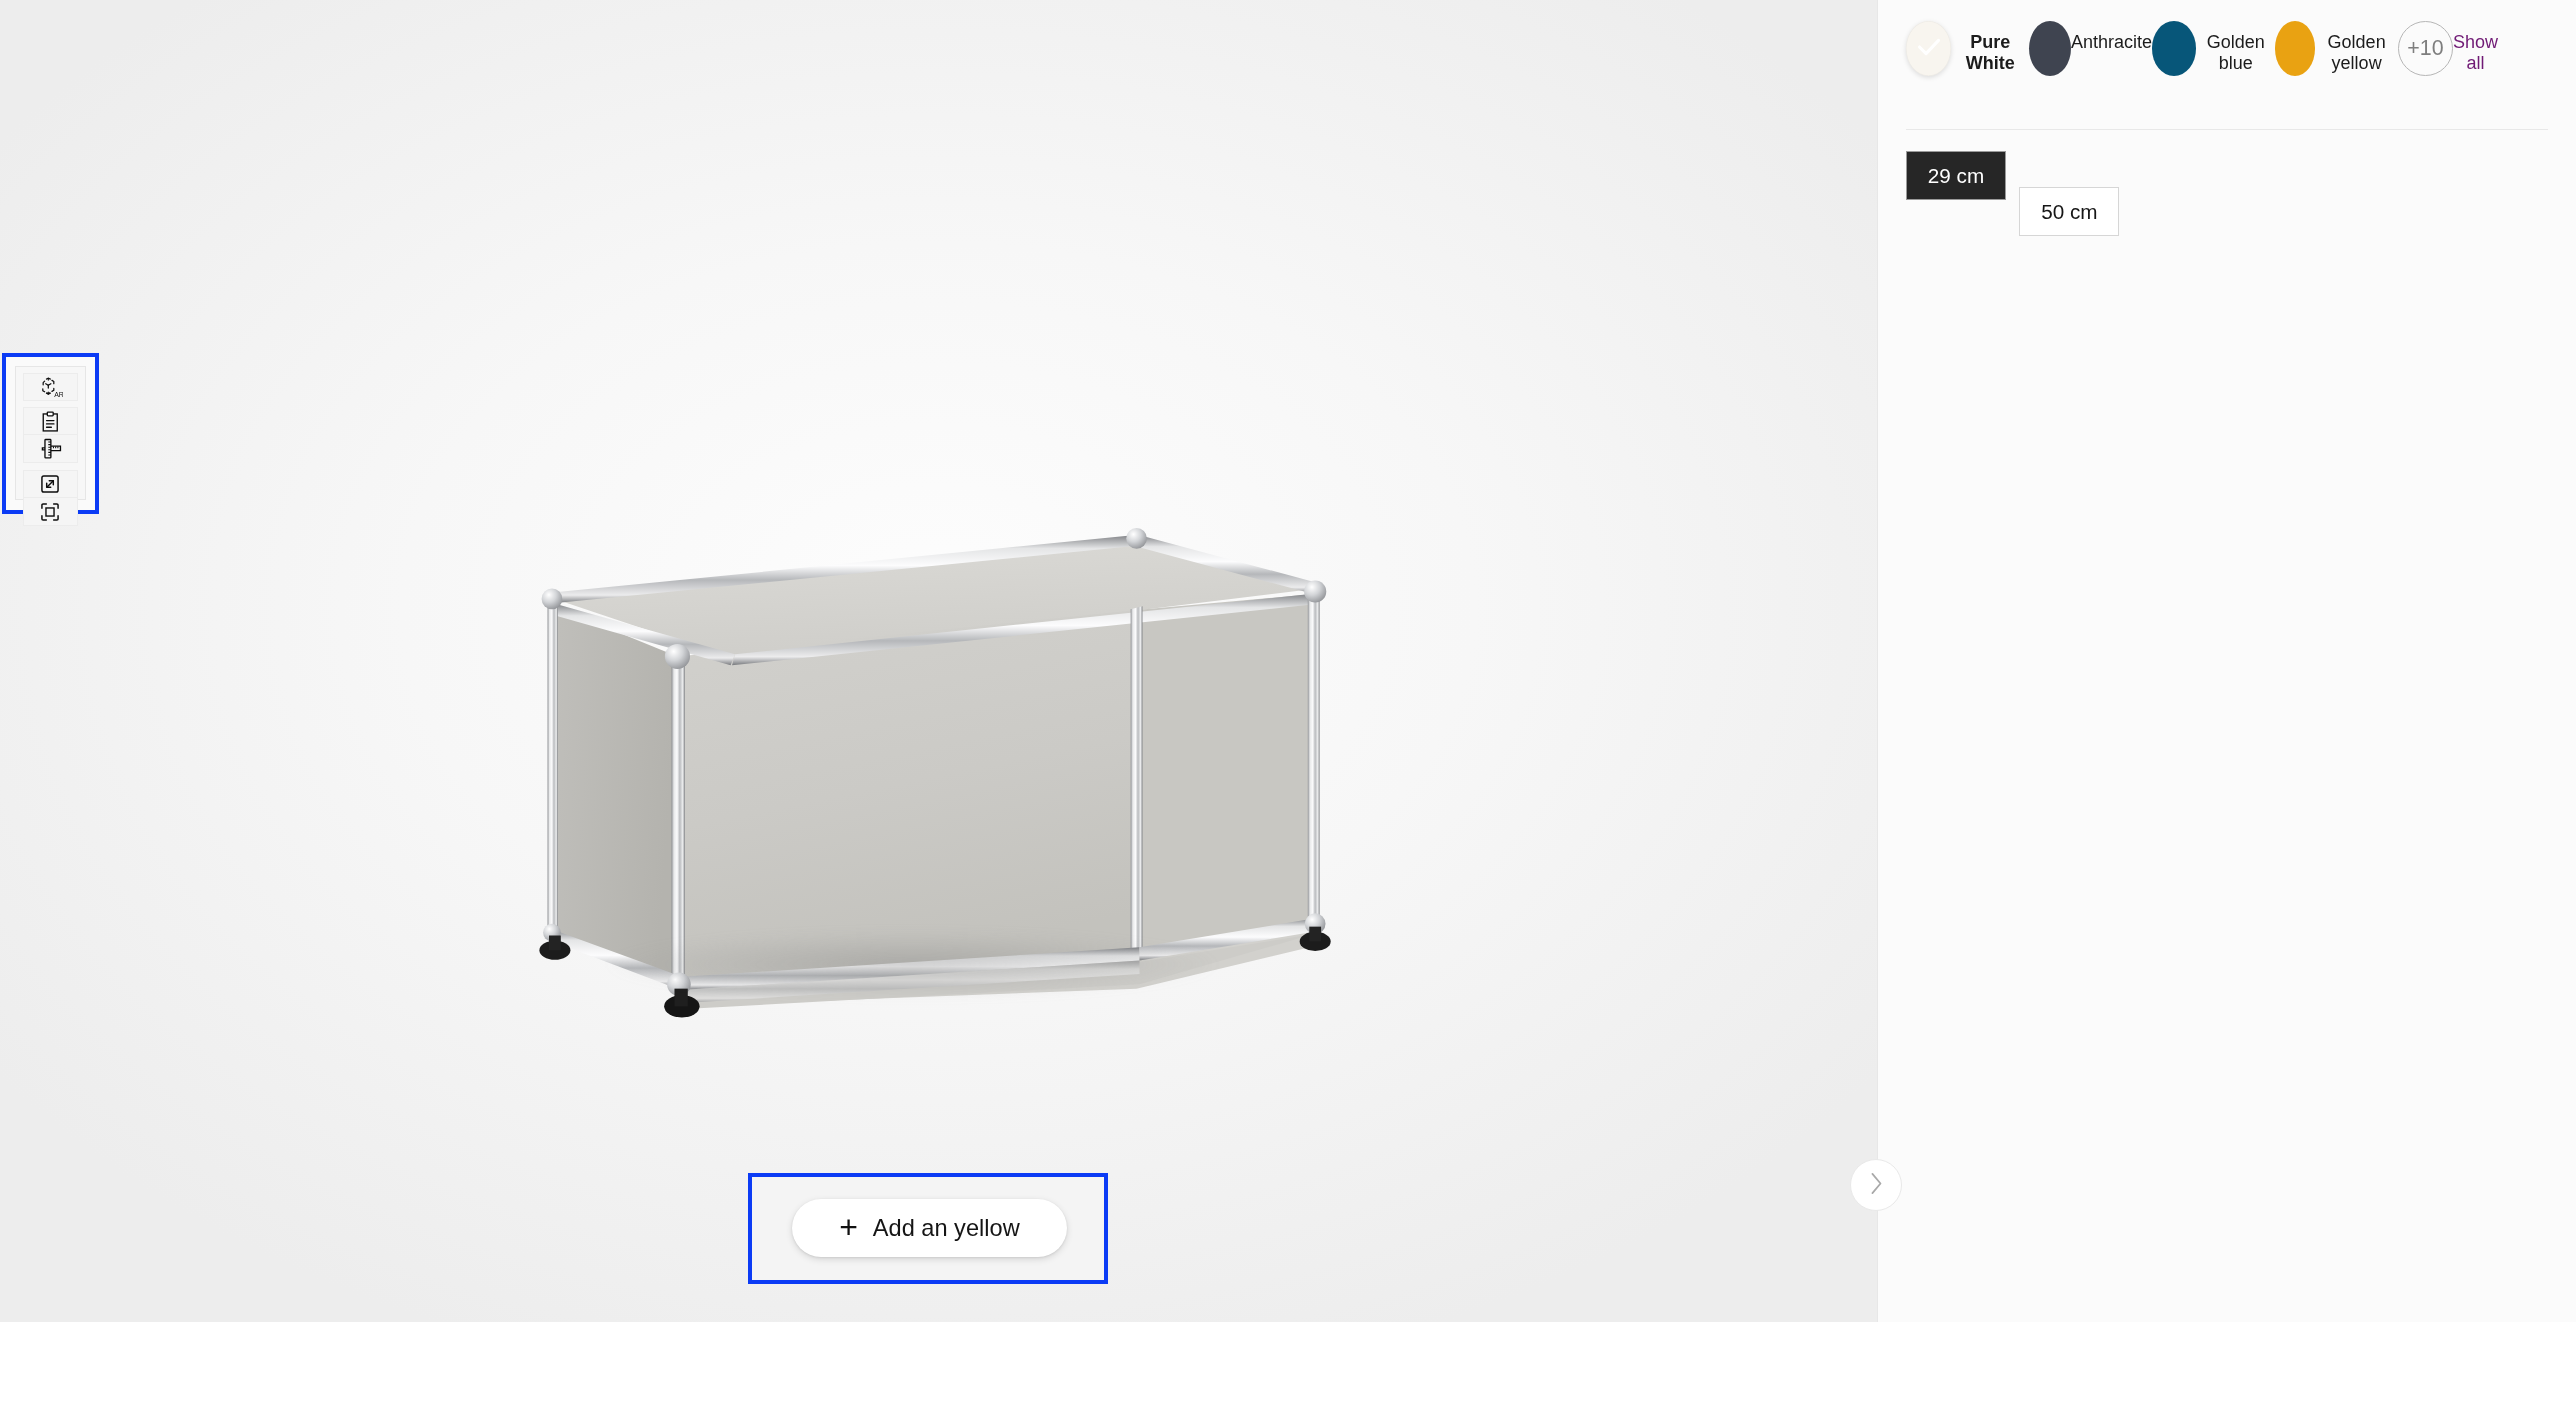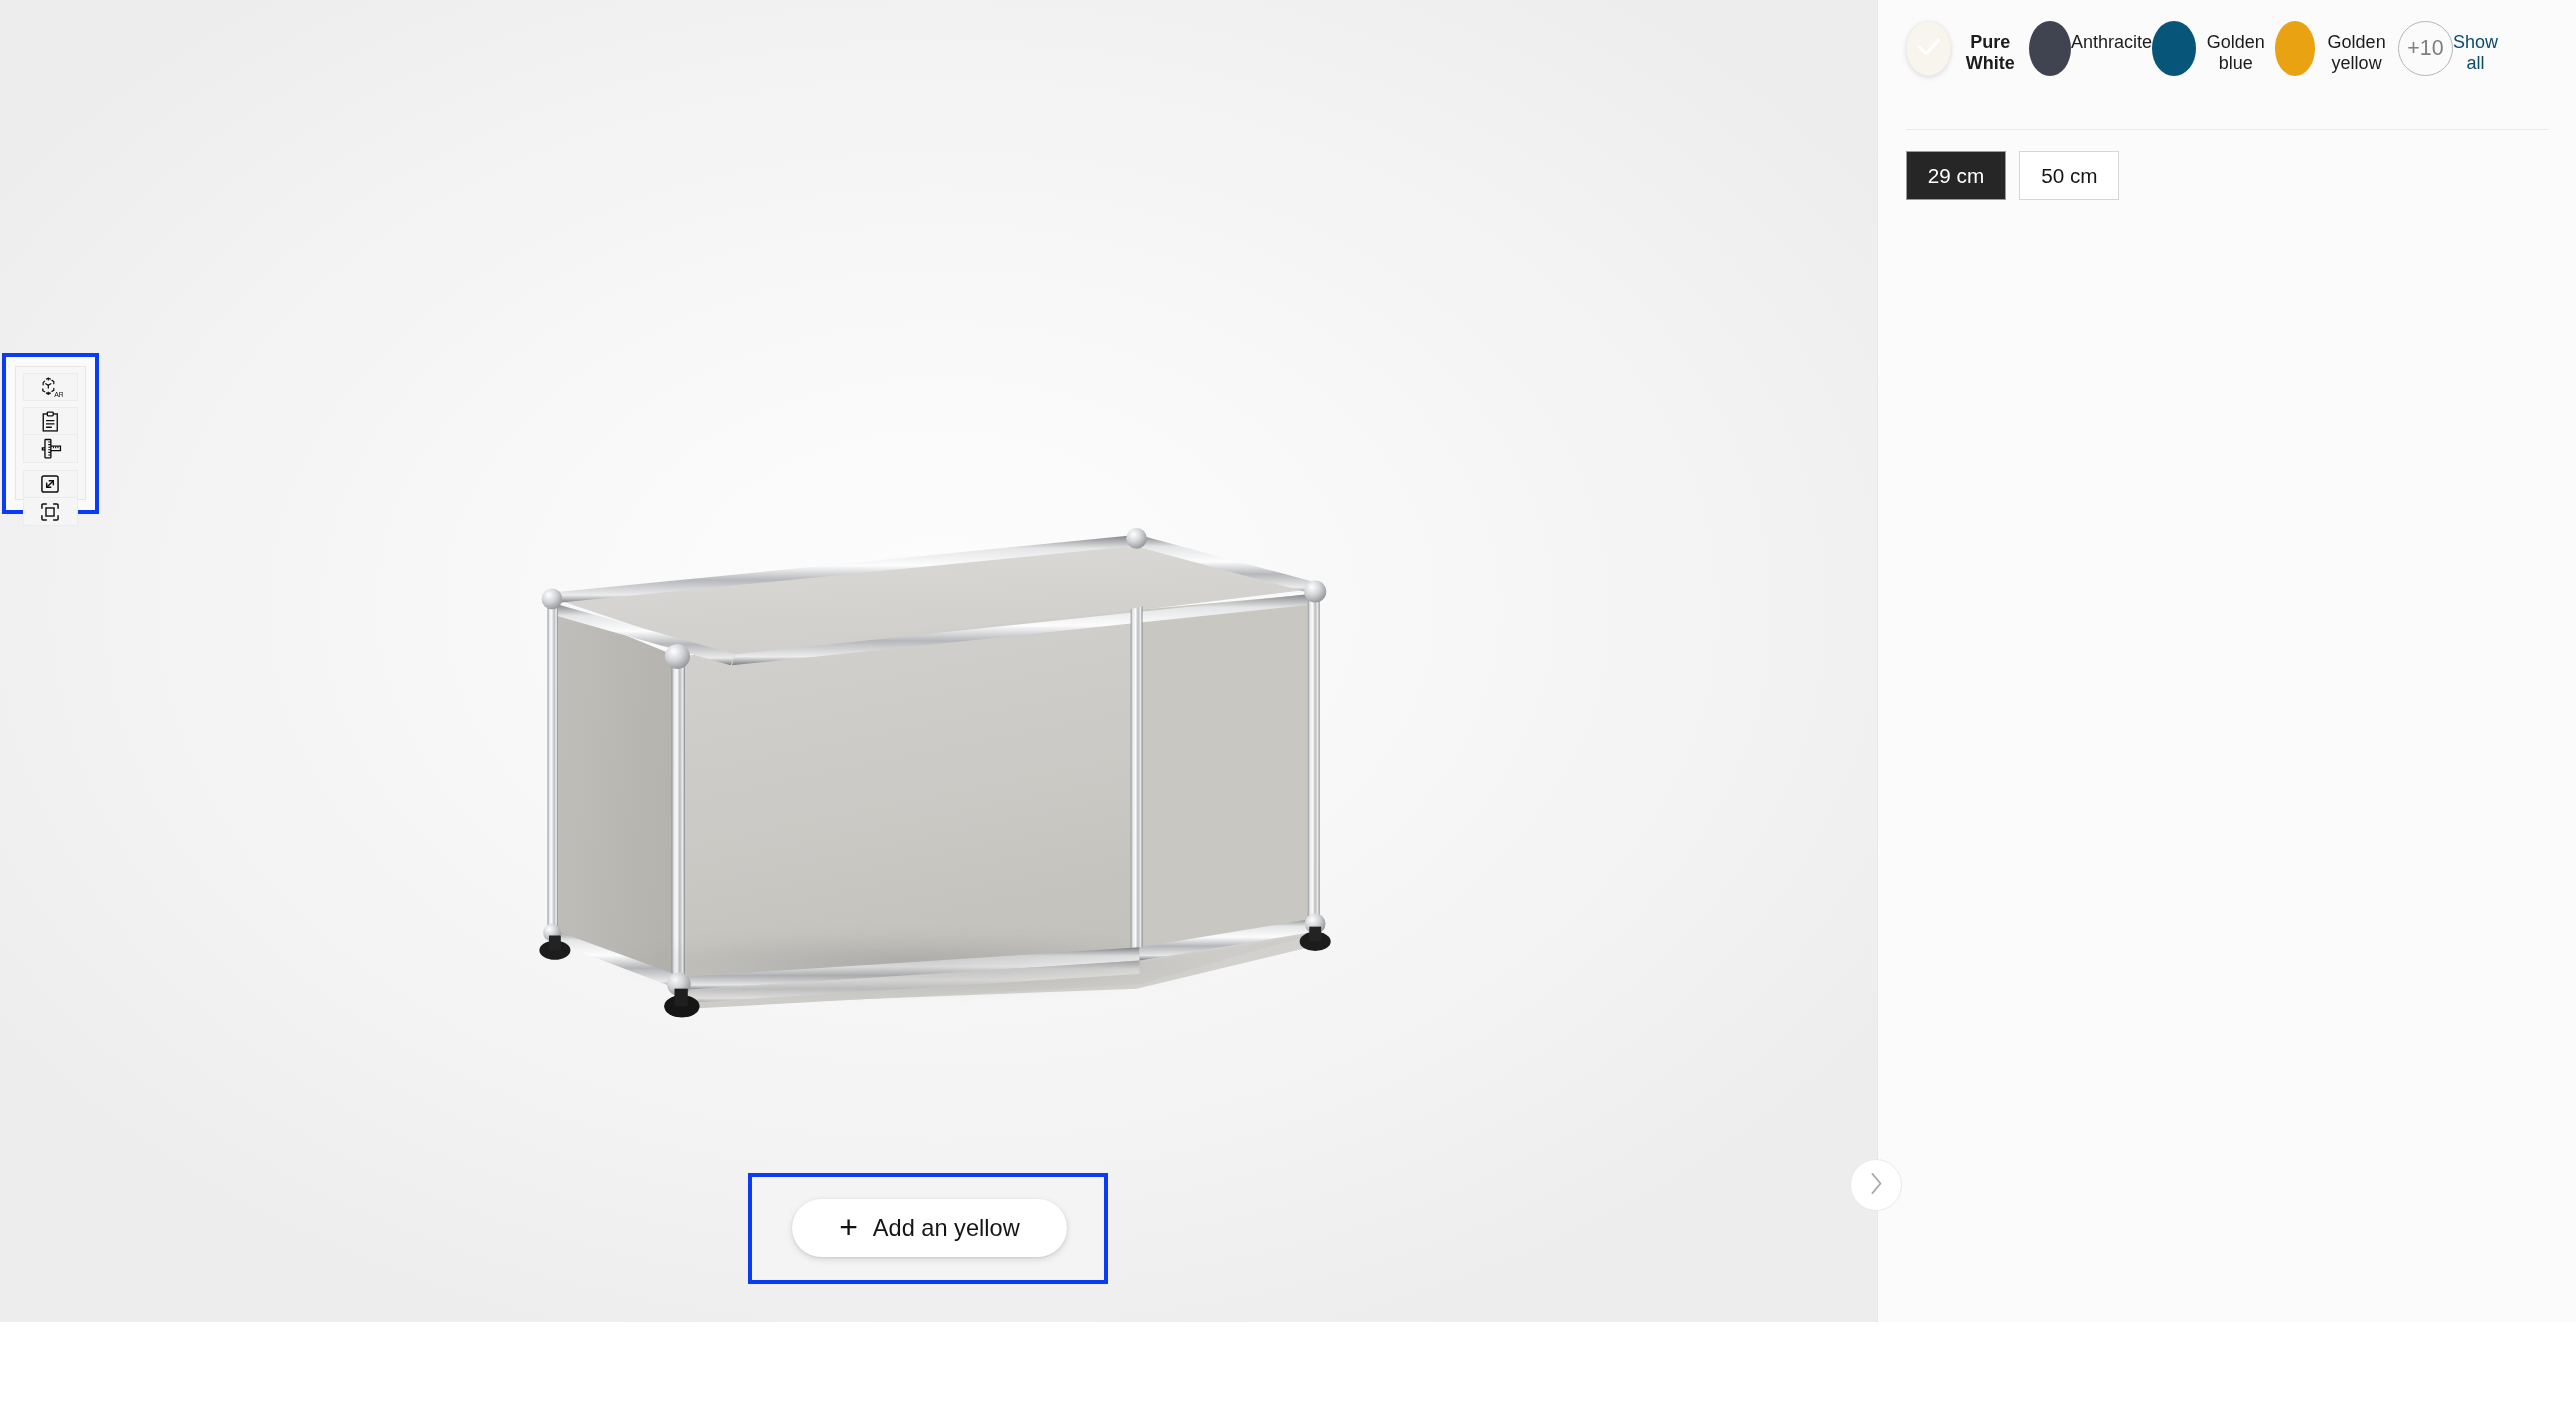--- a/index.html
+++ b/index.html
@@ -124,7 +124,7 @@
     line-height:1.18;
   }
   .swatch-label.bold{ font-weight:bold; }
-  .swatch-label.muted{ color:#0c4a6e; }
+  .swatch-label.muted{ color:#701a75; }
   .show-all-circle{
     width:55px; height:55px; border-radius:50%;
     border:0.7px solid #b6b6b6; background:#fbfbfb;

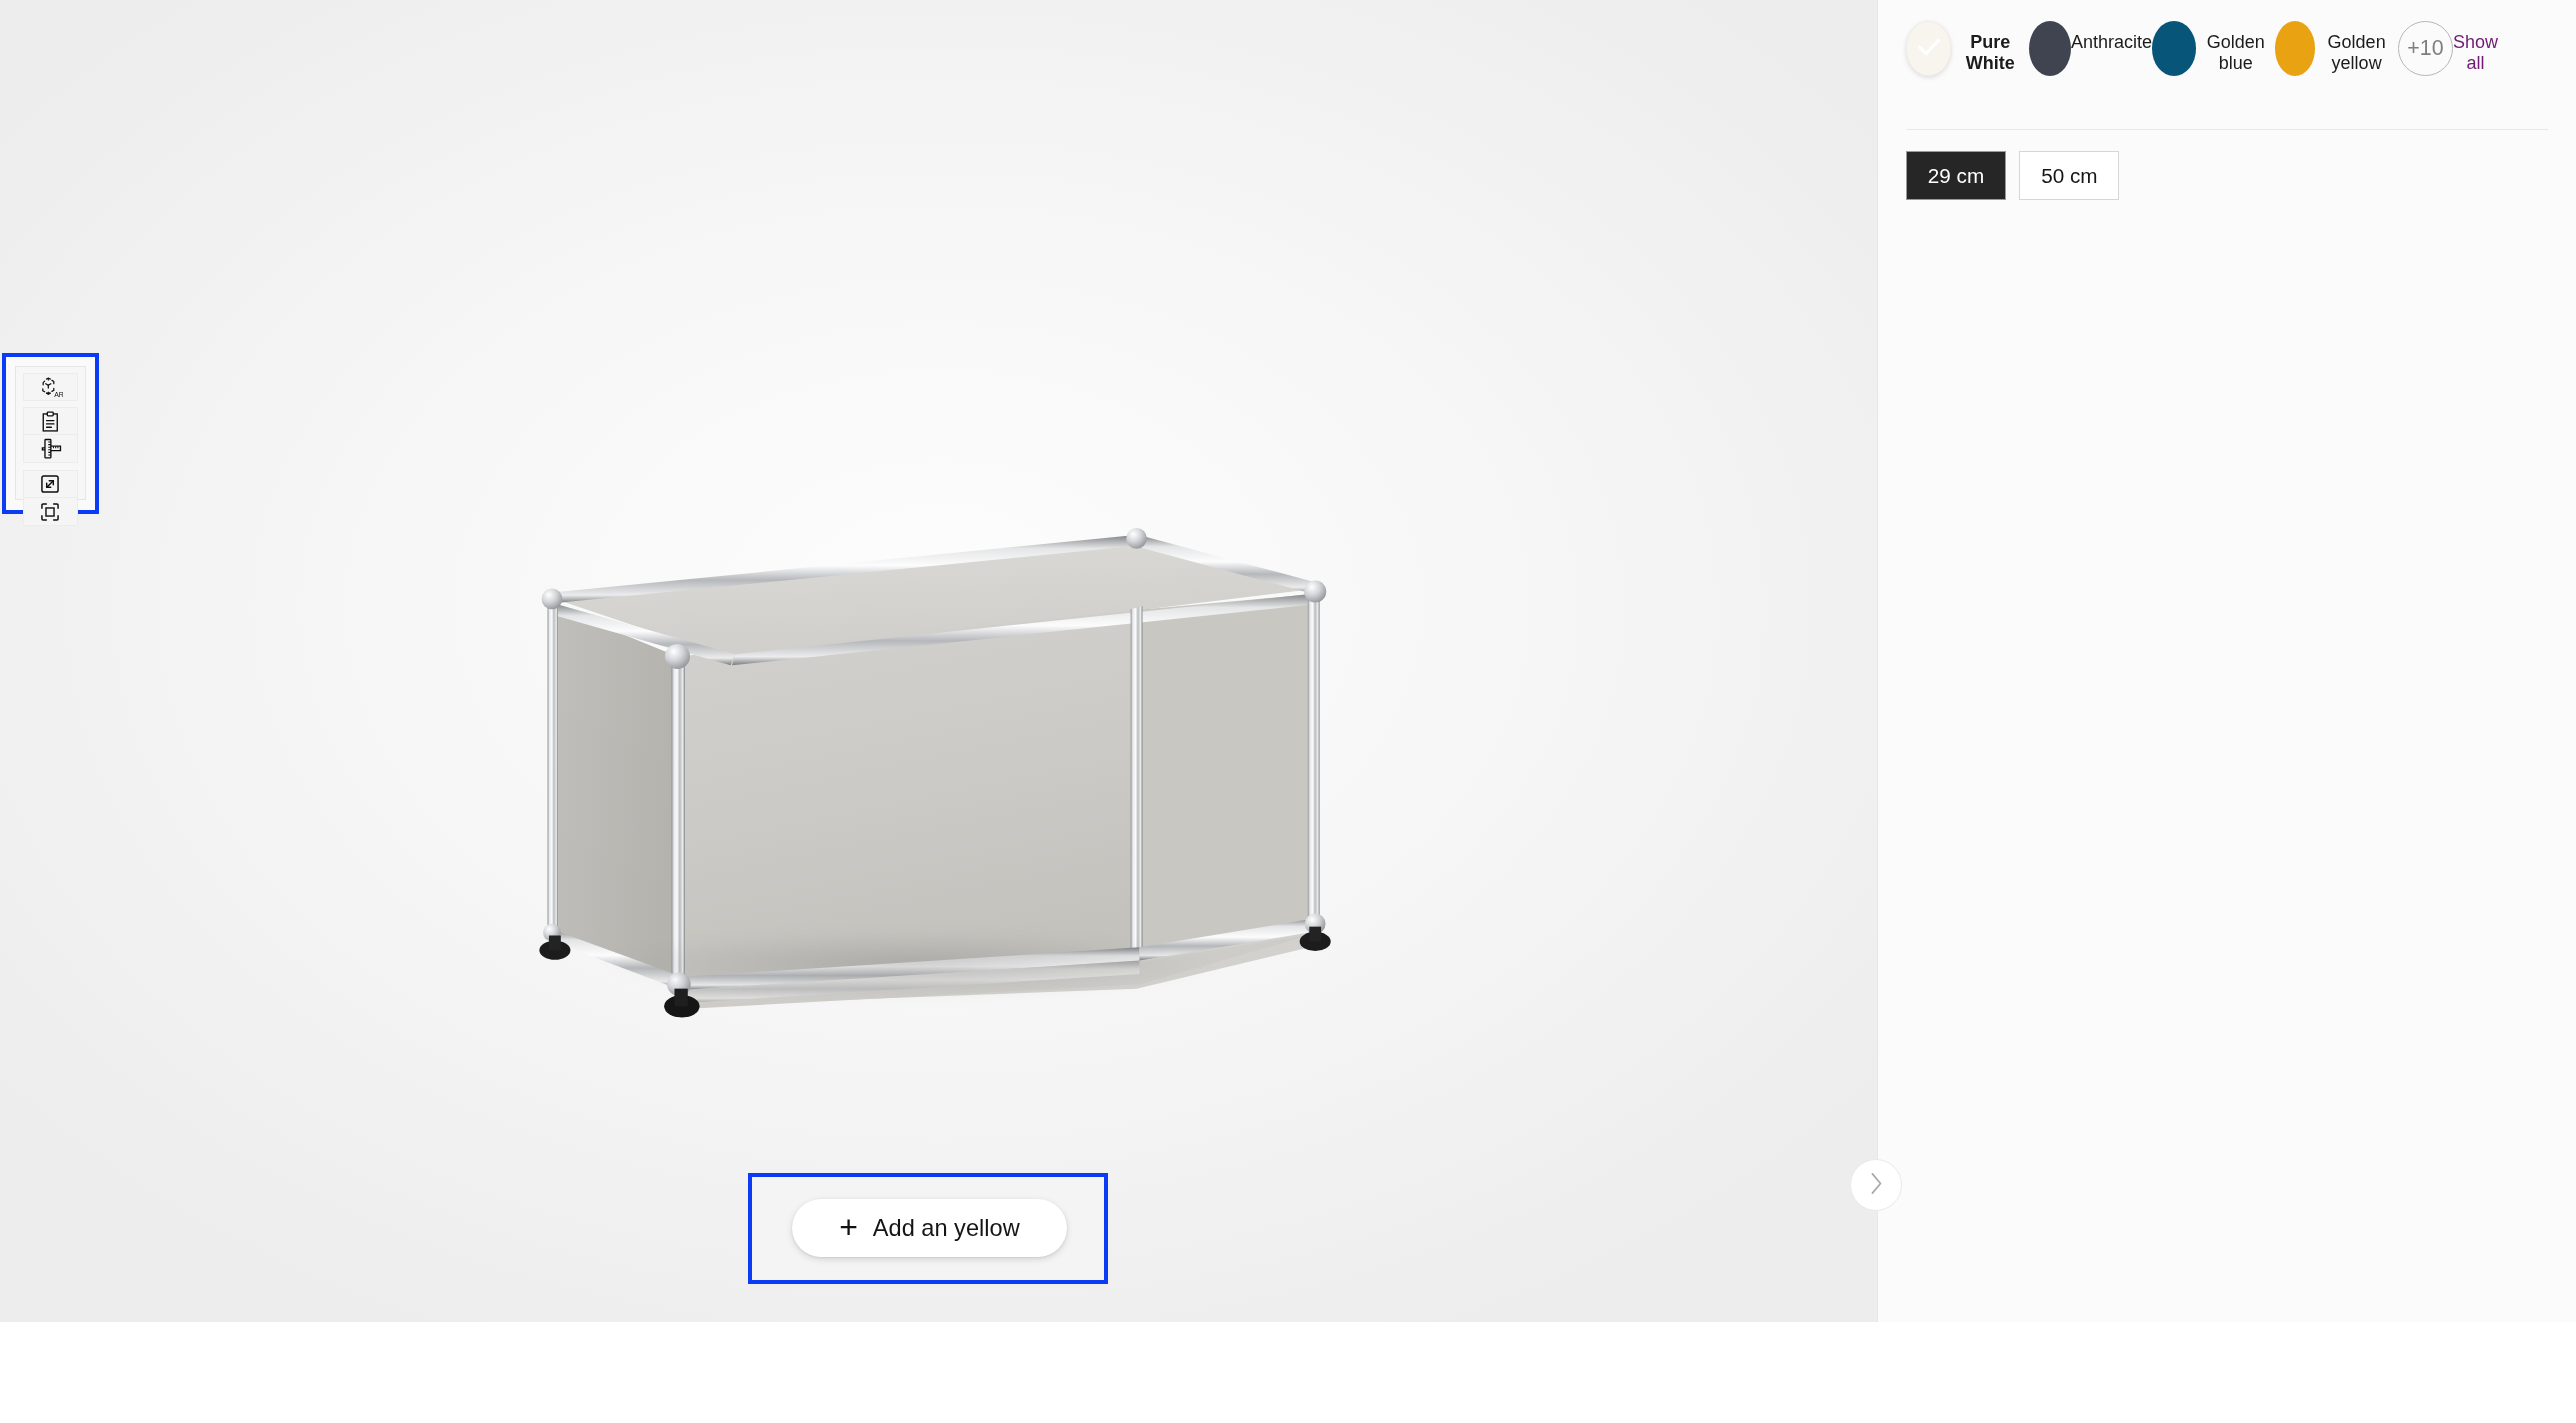--- a/index.html
+++ b/index.html
@@ -144,7 +144,7 @@
     font-size:20.7px; cursor:pointer;
   }
   .chip.selected{ background:#262626; color:#ffffff; border:0.7px solid #9a9a9a; }
-  .chip.unselected{ background:#ffffff; color:#161616; border:0.7px solid #d6d6d6; }
+  .chip.unselected{ background:#ffffff; color:#161616; border:0.7px solid #d6d6d6;margin-top:36px; }
 
   
   #bottom-bar{

